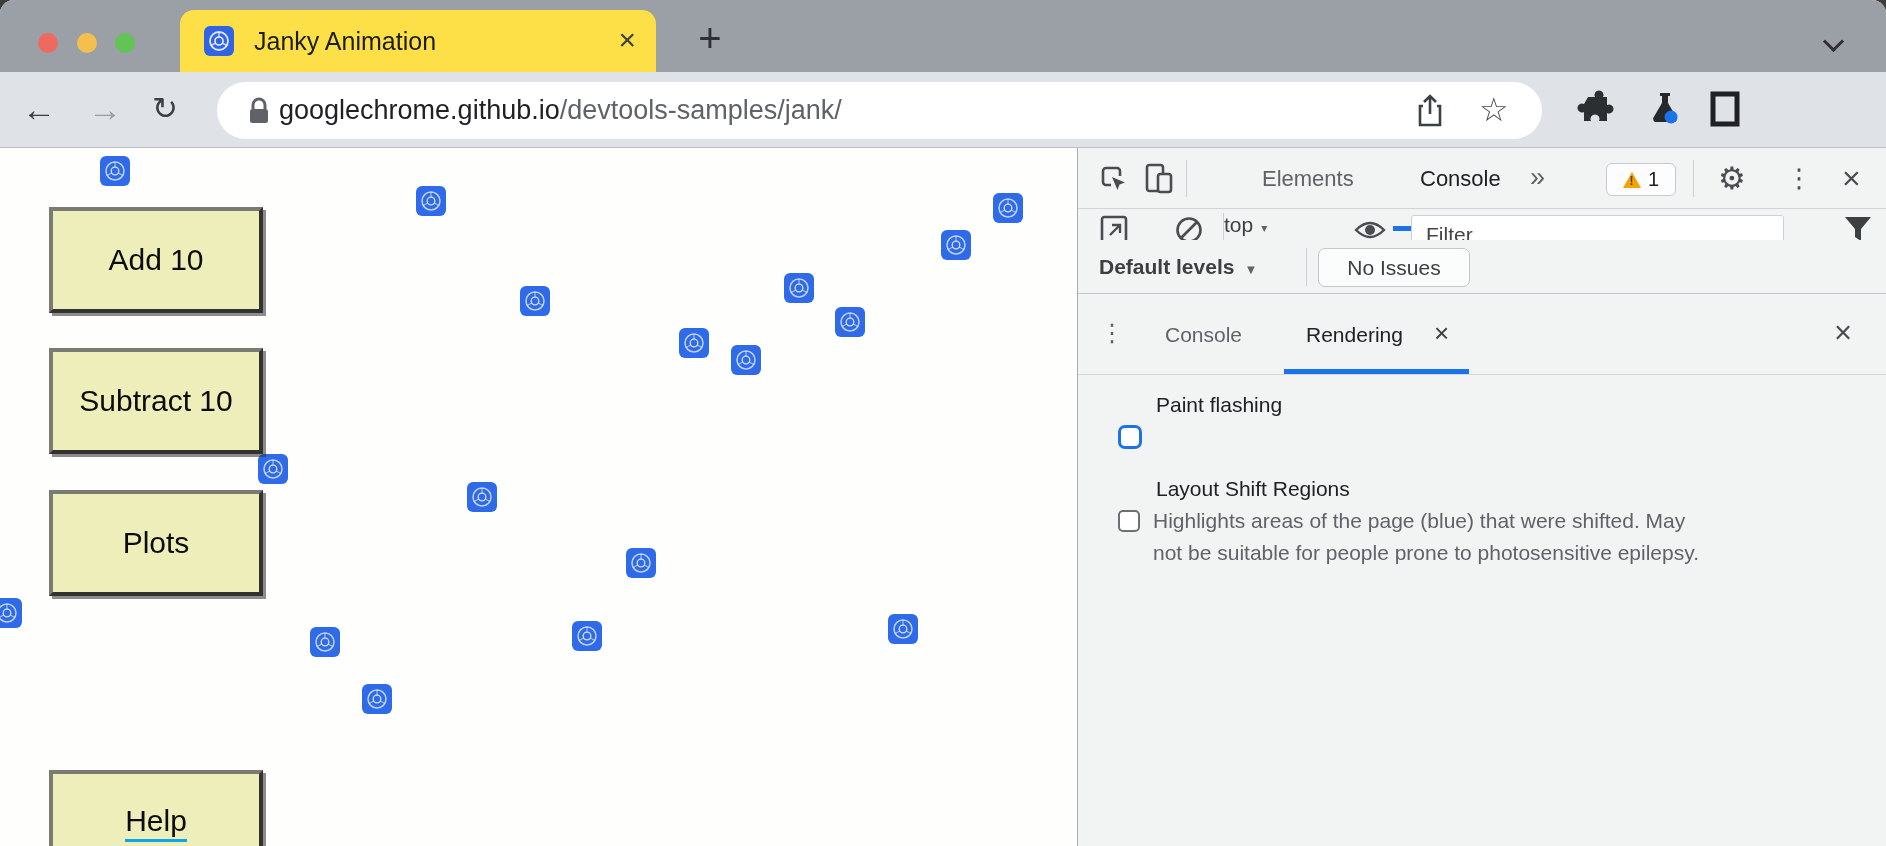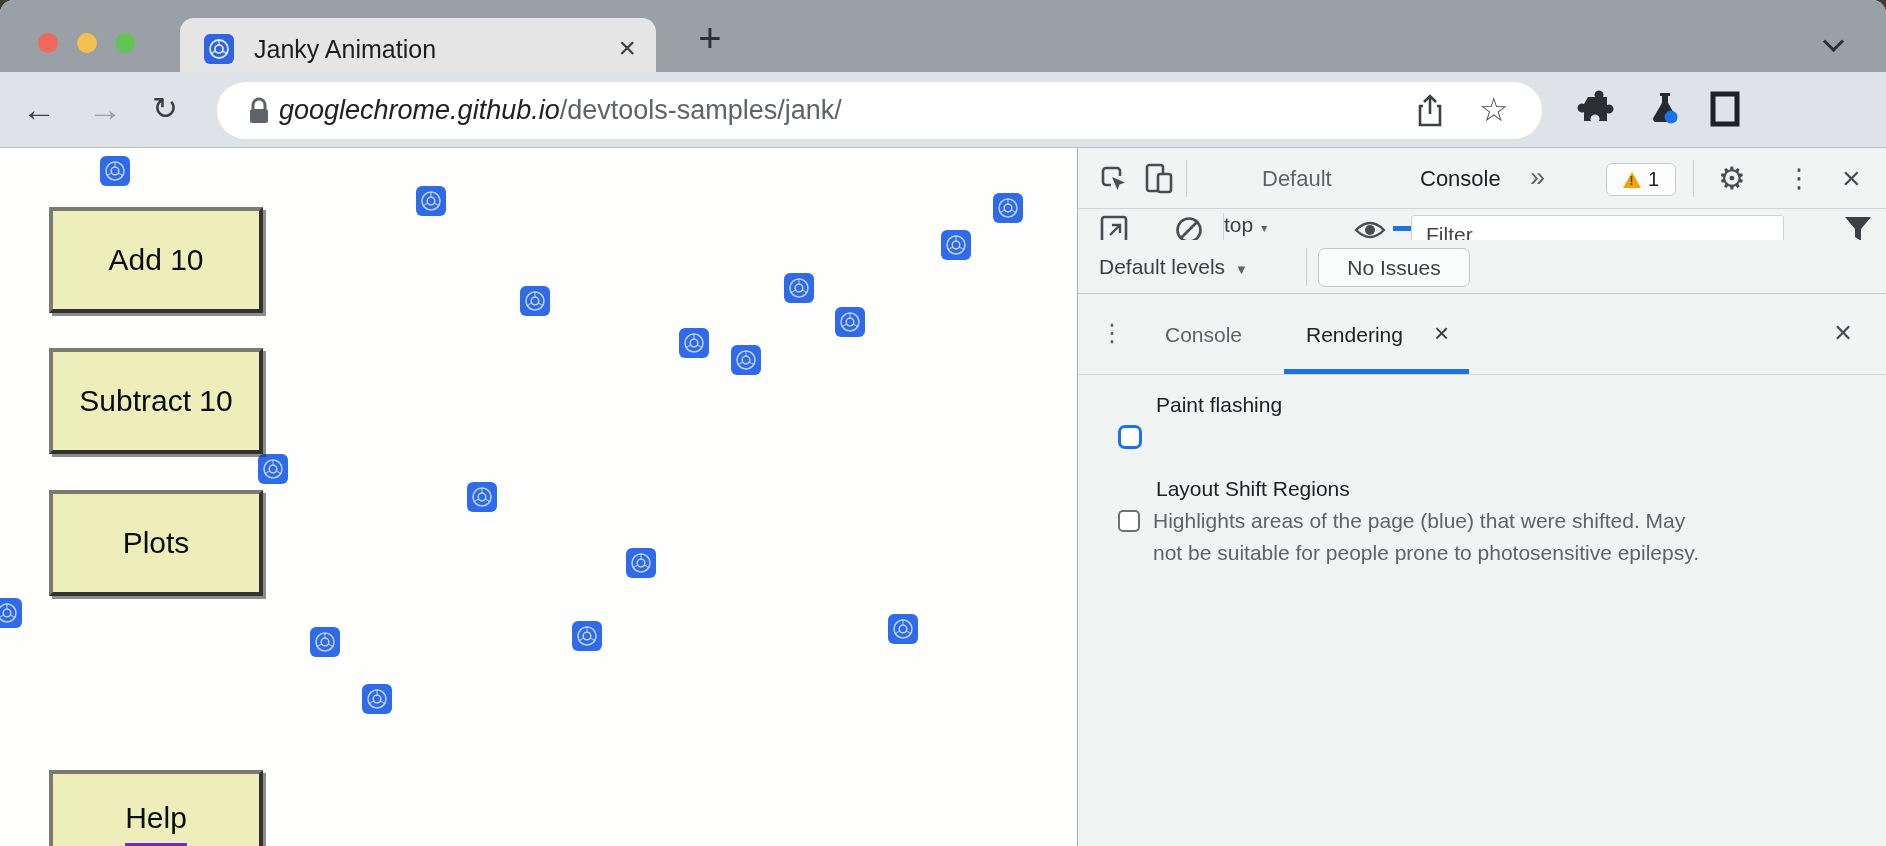--- a/index.html
+++ b/index.html
@@ -15,7 +15,7 @@
   .t-yellow{ left:77px;  background:#f5bf4f; }
   .t-green { left:115px; background:#61c454; }
   .tab { position:absolute; left:180px; top:10px; width:476px; height:62px;
-         background:#e5e5e5; border-radius:14px 14px 0 0;margin-top:8px; }
+         background:#fde047; border-radius:14px 14px 0 0; }
   .tab-favicon { position:absolute; left:24px; top:16px; width:30px; height:30px;
                  background:#3064e4; border-radius:6px; overflow:hidden; }
   .tab-title { position:absolute; left:74px; top:0; line-height:62px; font-size:25px; color:#1c1d1f; }

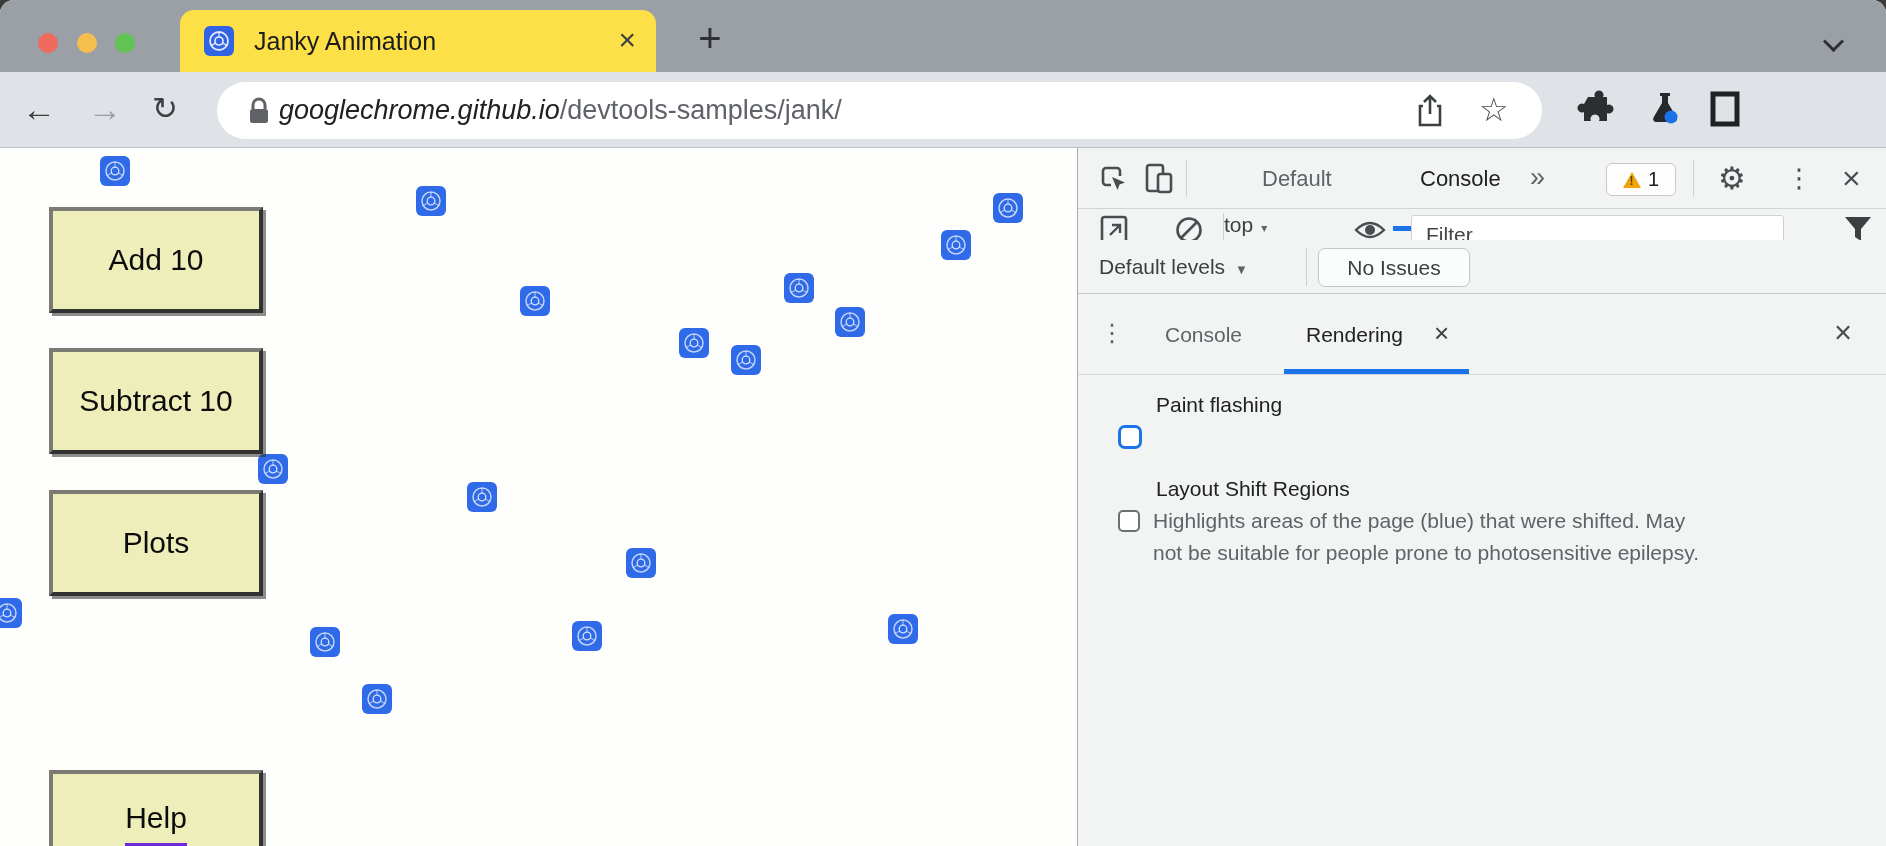--- a/index.html
+++ b/index.html
@@ -36,7 +36,7 @@
              background:#ffffff; border-radius:29px; }
   .lock-ic { position:absolute; left:30px; top:14px; }
   .urltext { position:absolute; left:62px; top:0; line-height:57px; font-size:27px; white-space:nowrap; }
-  .url-host { color:#202124;font-style:italic; }
+  .url-host { color:#202124; }
   .url-path { color:#5f6368; }
   .pill-ic { position:absolute; top:12px; }
   .share-ic { left:1198px; }

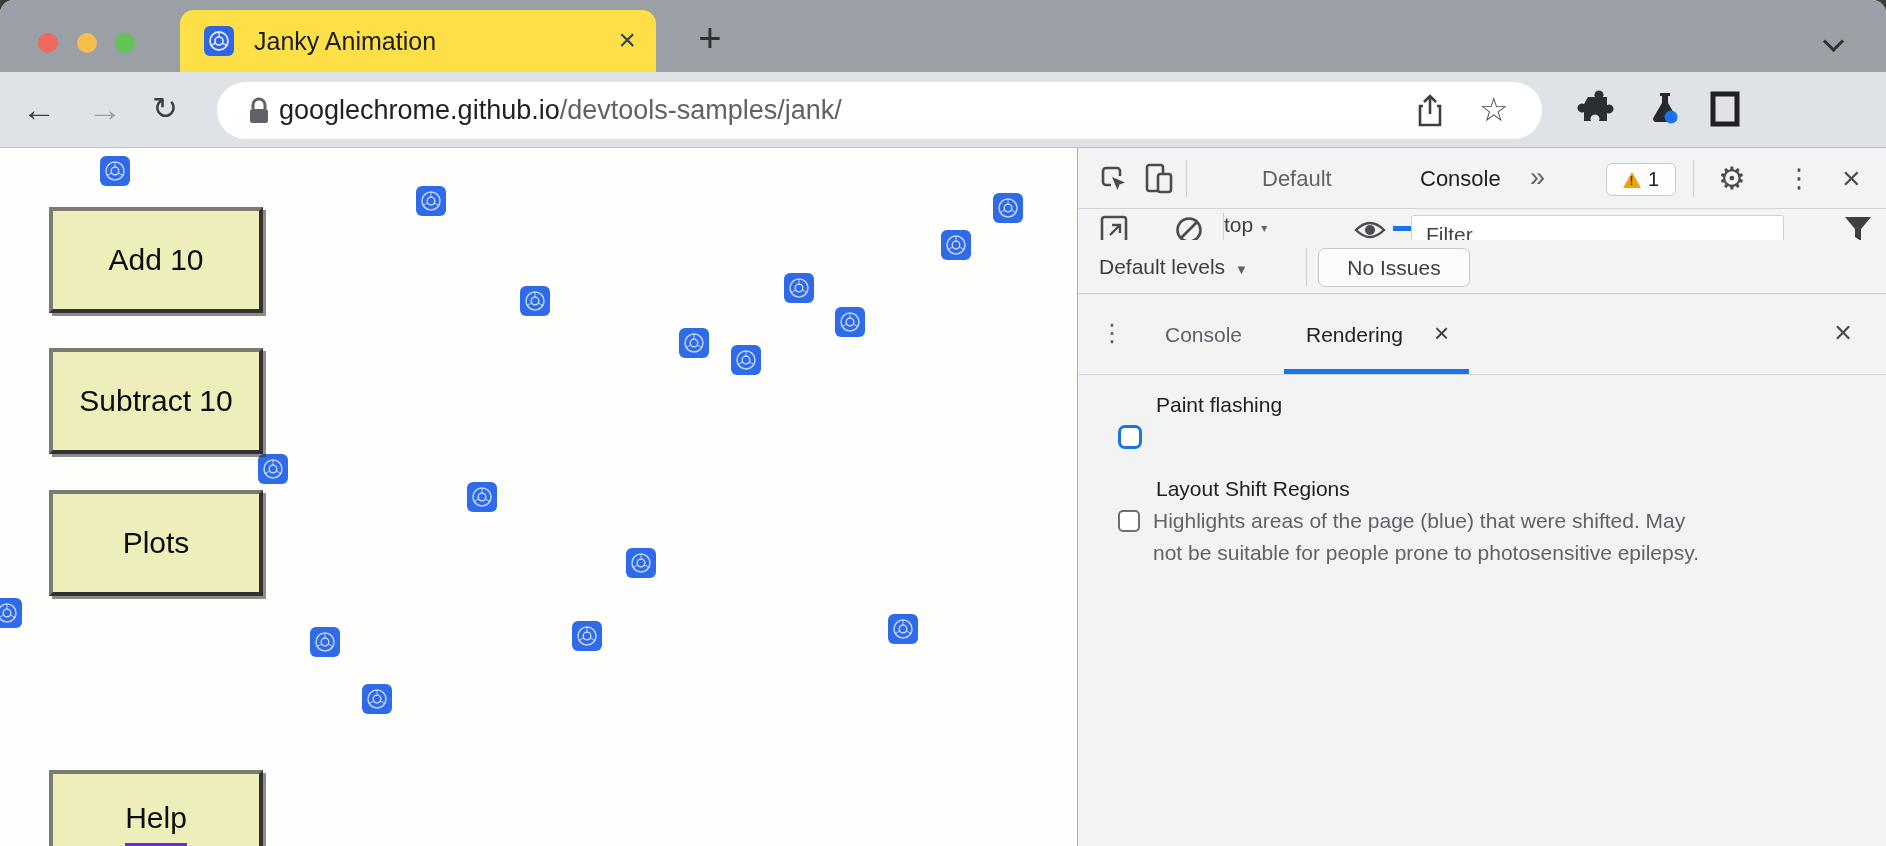--- a/index.html
+++ b/index.html
@@ -337,7 +337,7 @@
           </svg>
       </span>
       <div class="dt-sep" style="left:108px; top:12px; height:37px;"></div>
-      <span class="dt-tab" style="left:184px;">Default</span>
+      <span class="dt-tab" style="left:184px;">Elements</span>
       <span class="dt-tab sel" style="left:342px;">Console</span>
       <span class="dt-more">»</span>
       <div class="warn-badge">

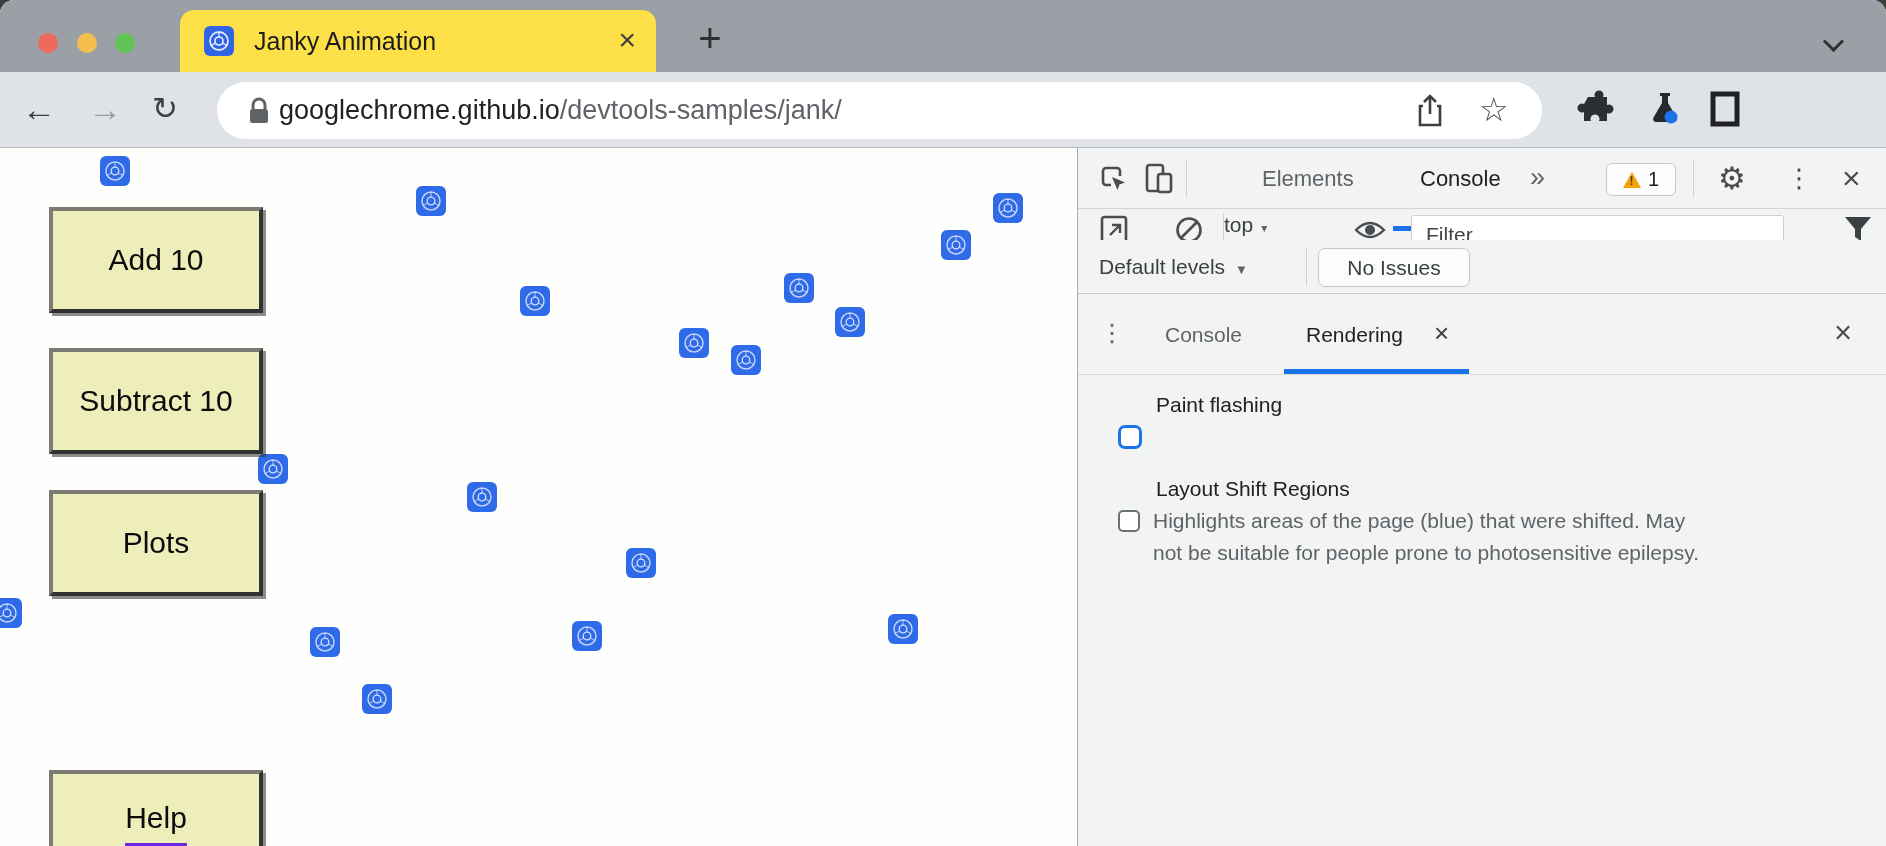--- a/index.html
+++ b/index.html
@@ -90,7 +90,7 @@
                 line-height:38px; padding-left:14px; }
 
   .dt-statusbar { top:92px; height:54px; border-bottom:1px solid #c3c6ca; }
-  .levels-dd { position:absolute; left:21px; top:0; line-height:54px; font-size:21px; color:#3c4043; cursor:pointer; }
+  .levels-dd { position:absolute; left:21px; top:0; line-height:54px; font-size:21px; color:#3c4043; cursor:pointer;font-weight:bold; }
   .levels-dd .caret { font-size:13px; margin-left:10px; color:#5f6368; }
   .noissues-btn { position:absolute; left:240px; top:8px; width:152px; height:39px;
                   border:1px solid #c3c7cb; border-radius:7px; background:#fbfcfc;

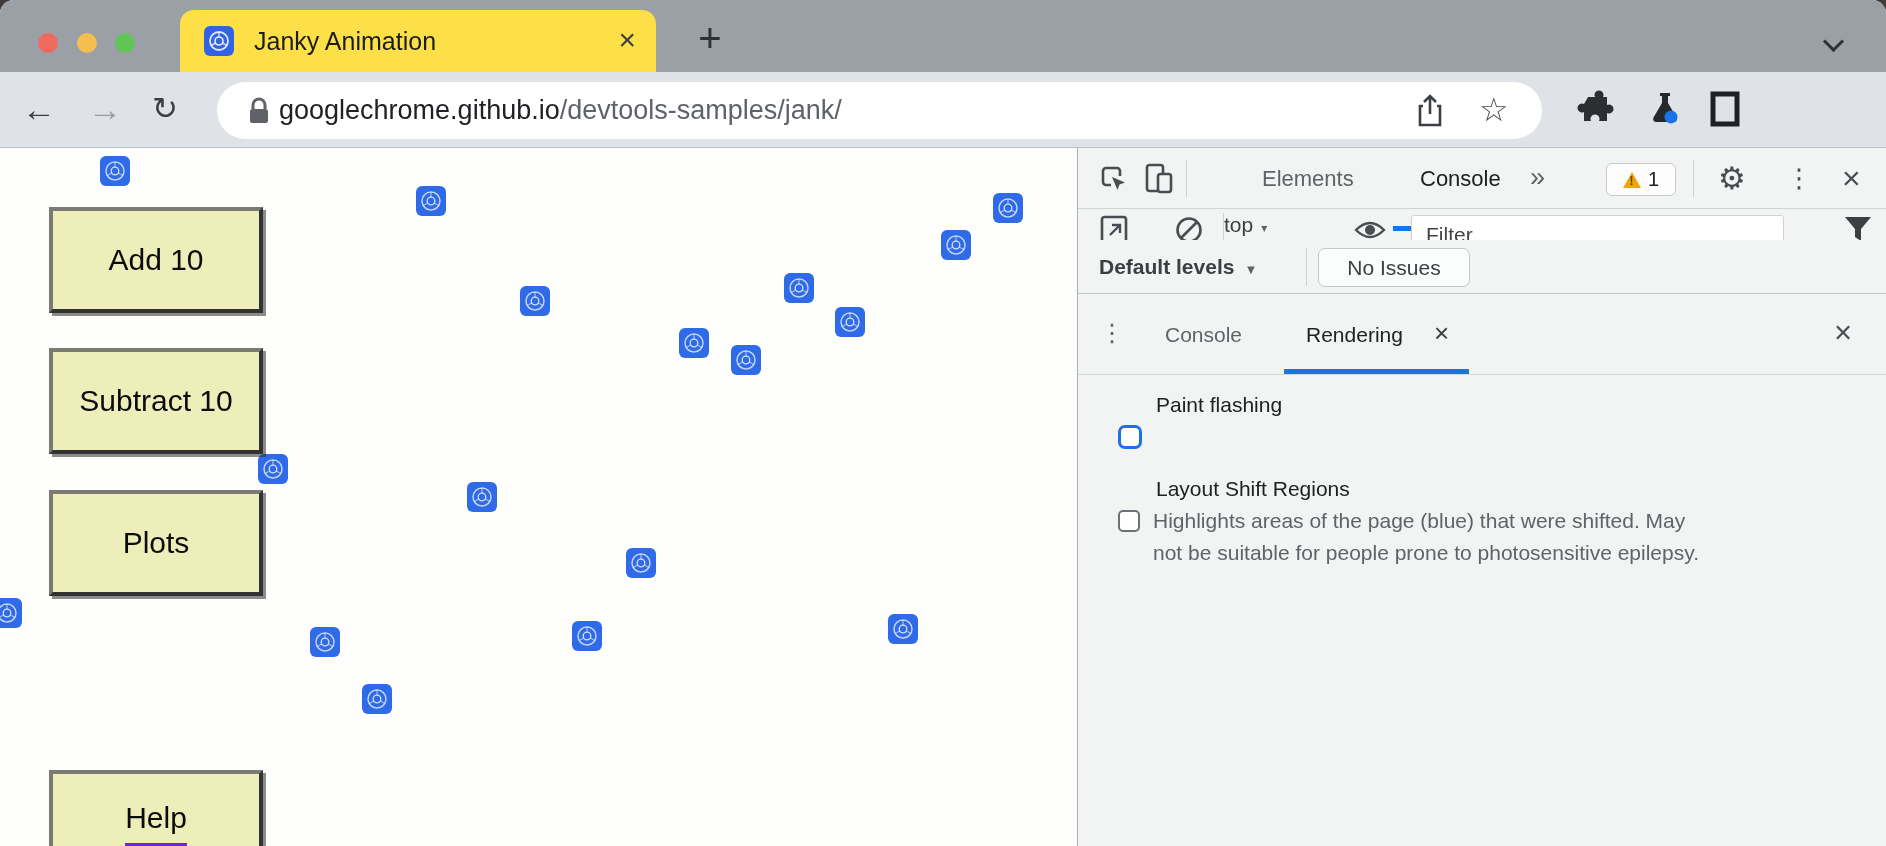--- a/index.html
+++ b/index.html
@@ -58,7 +58,7 @@
               box-shadow:3px 3px 0 rgba(45,45,45,0.55);
               display:flex; align-items:center; justify-content:center;
               font-size:30px; color:#0c0c0c; cursor:pointer; }
-  .help-underline { border-bottom:3px solid #6d28d9; padding-bottom:8px; }
+  .help-underline { border-bottom:3px solid #0ea5e9; padding-bottom:1px; }
   .sprite { position:absolute; width:30px; height:30px; background:#2f6ae8; border-radius:6px; overflow:hidden; }
 
   

